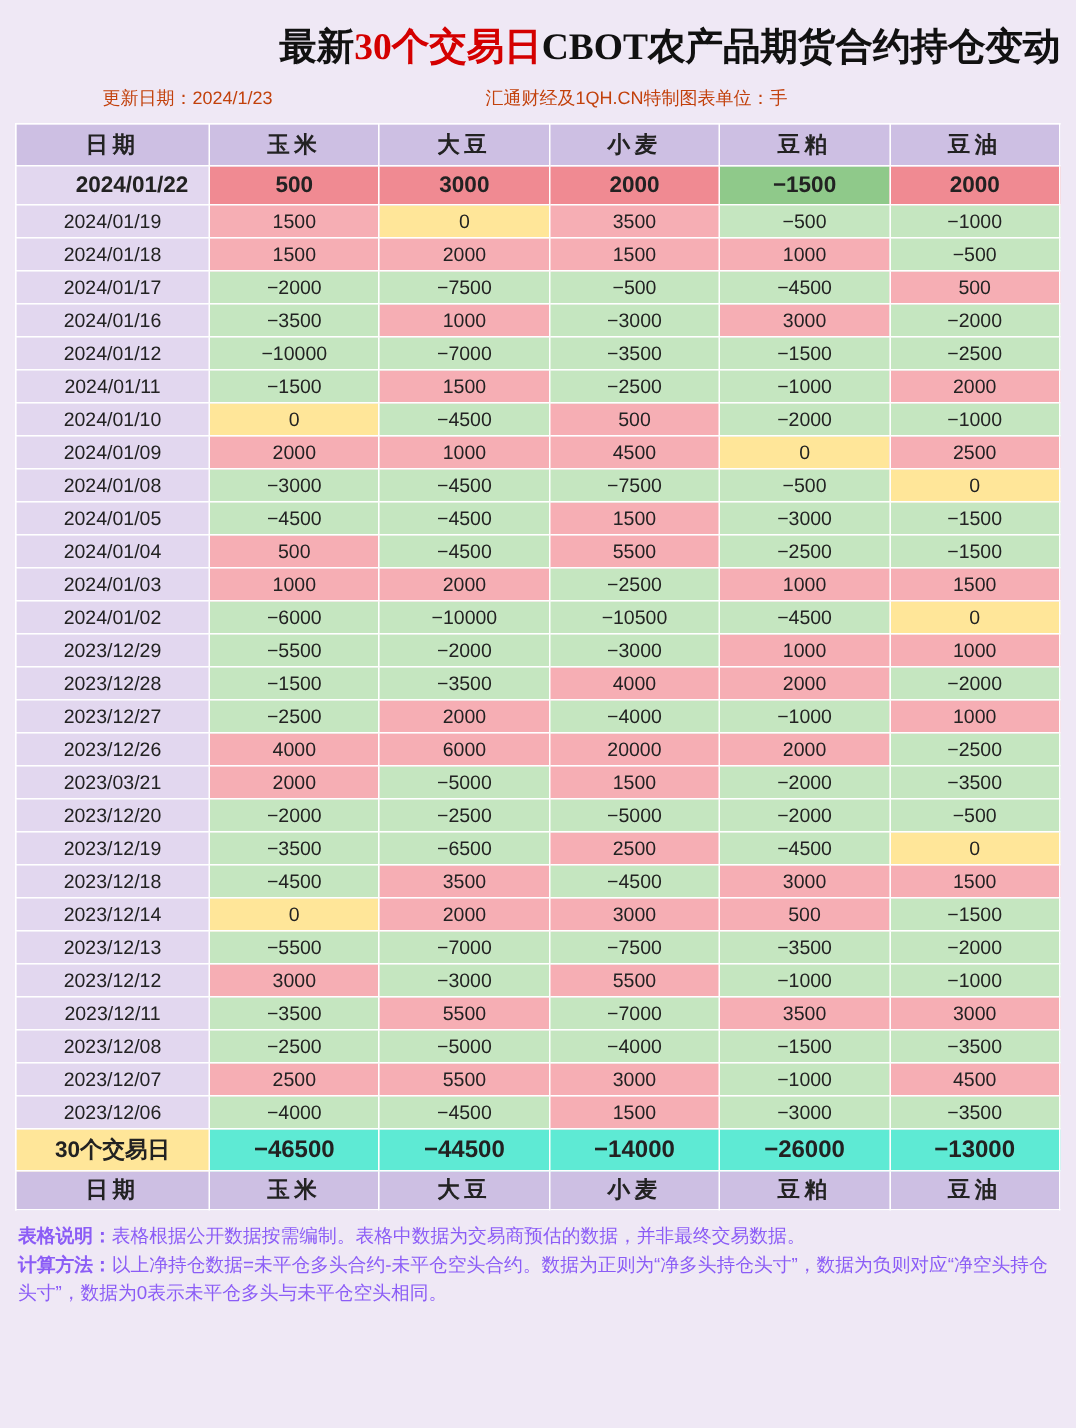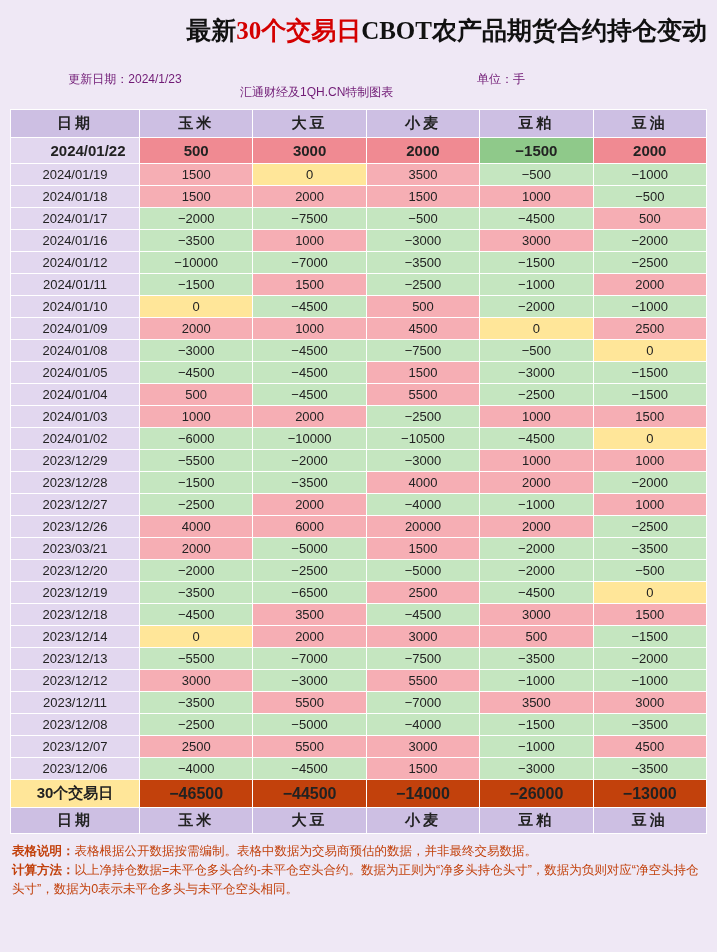--- a/index.html
+++ b/index.html
@@ -28,7 +28,7 @@
     display:flex;
     align-items:center;
     font-size:12px;
-    color:#701a75;
+    color:#c2410c;
     padding:2px 0 8px 0;
   }
   .subbar .s1{width:33%;text-align:center;}

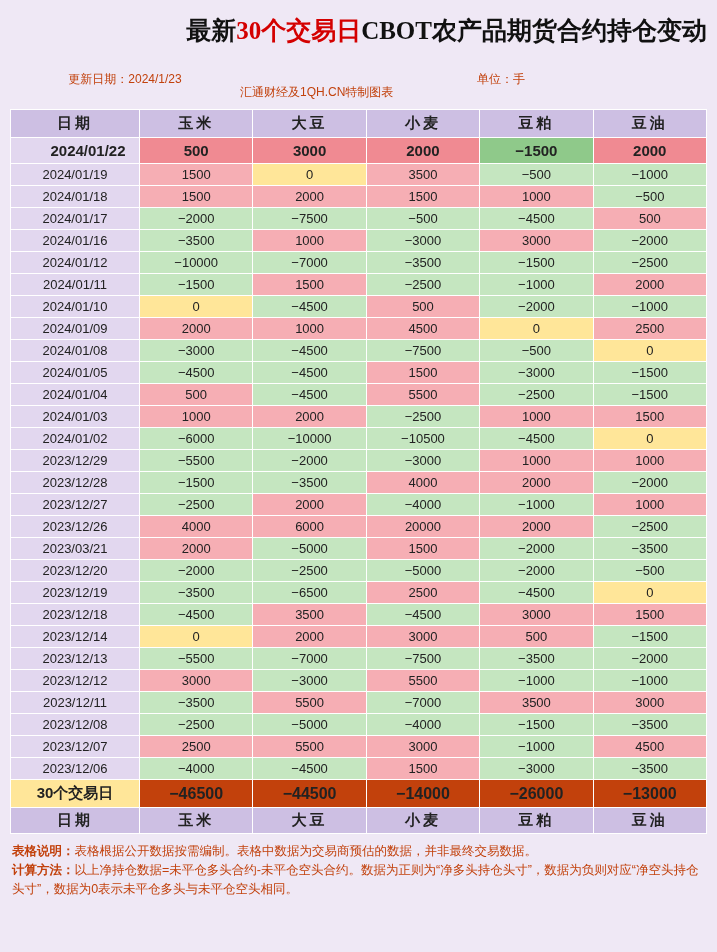--- a/index.html
+++ b/index.html
@@ -32,7 +32,7 @@
     padding:2px 0 8px 0;
   }
   .subbar .s1{width:33%;text-align:center;}
-  .subbar .s2{width:34%;text-align:left;margin-top:27px;}
+  .subbar .s2{width:34%;text-align:right;}
   .subbar .s3{width:33%;text-align:left;}
 
   table.grid{

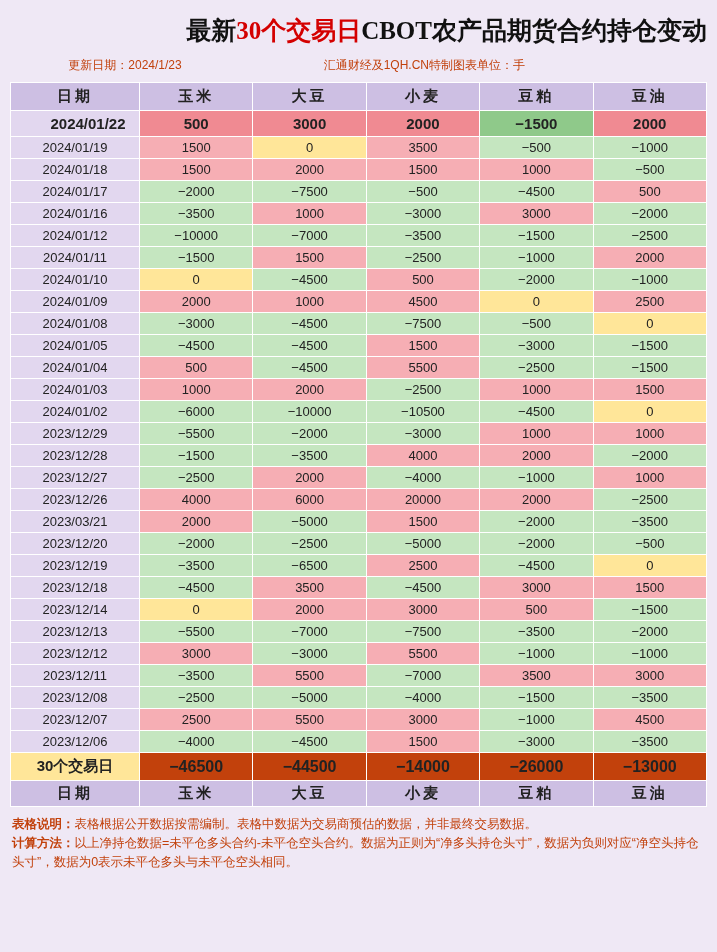--- a/index.html
+++ b/index.html
@@ -95,7 +95,7 @@
   .zero{background:#ffe699;}
   .posdark{background:#f08a92;}
   .negdark{background:#8fc98a;}
-  .negtot{background:#c2410c;}
+  .negtot{background:#5eead4;}
 
   .notes{
     padding:8px 2px 4px 2px;

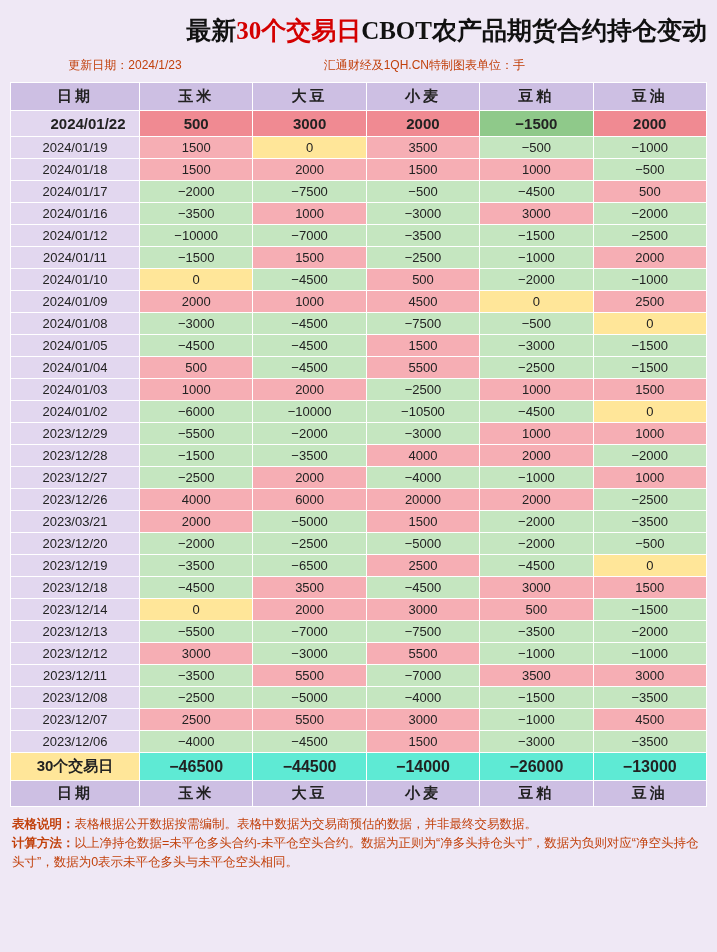--- a/index.html
+++ b/index.html
@@ -101,7 +101,7 @@
     padding:8px 2px 4px 2px;
     font-size:12.5px;
     line-height:19px;
-    color:#c2410c;
+    color:#8b5cf6;
   }
   .notes b{font-weight:bold;}
 </style>

